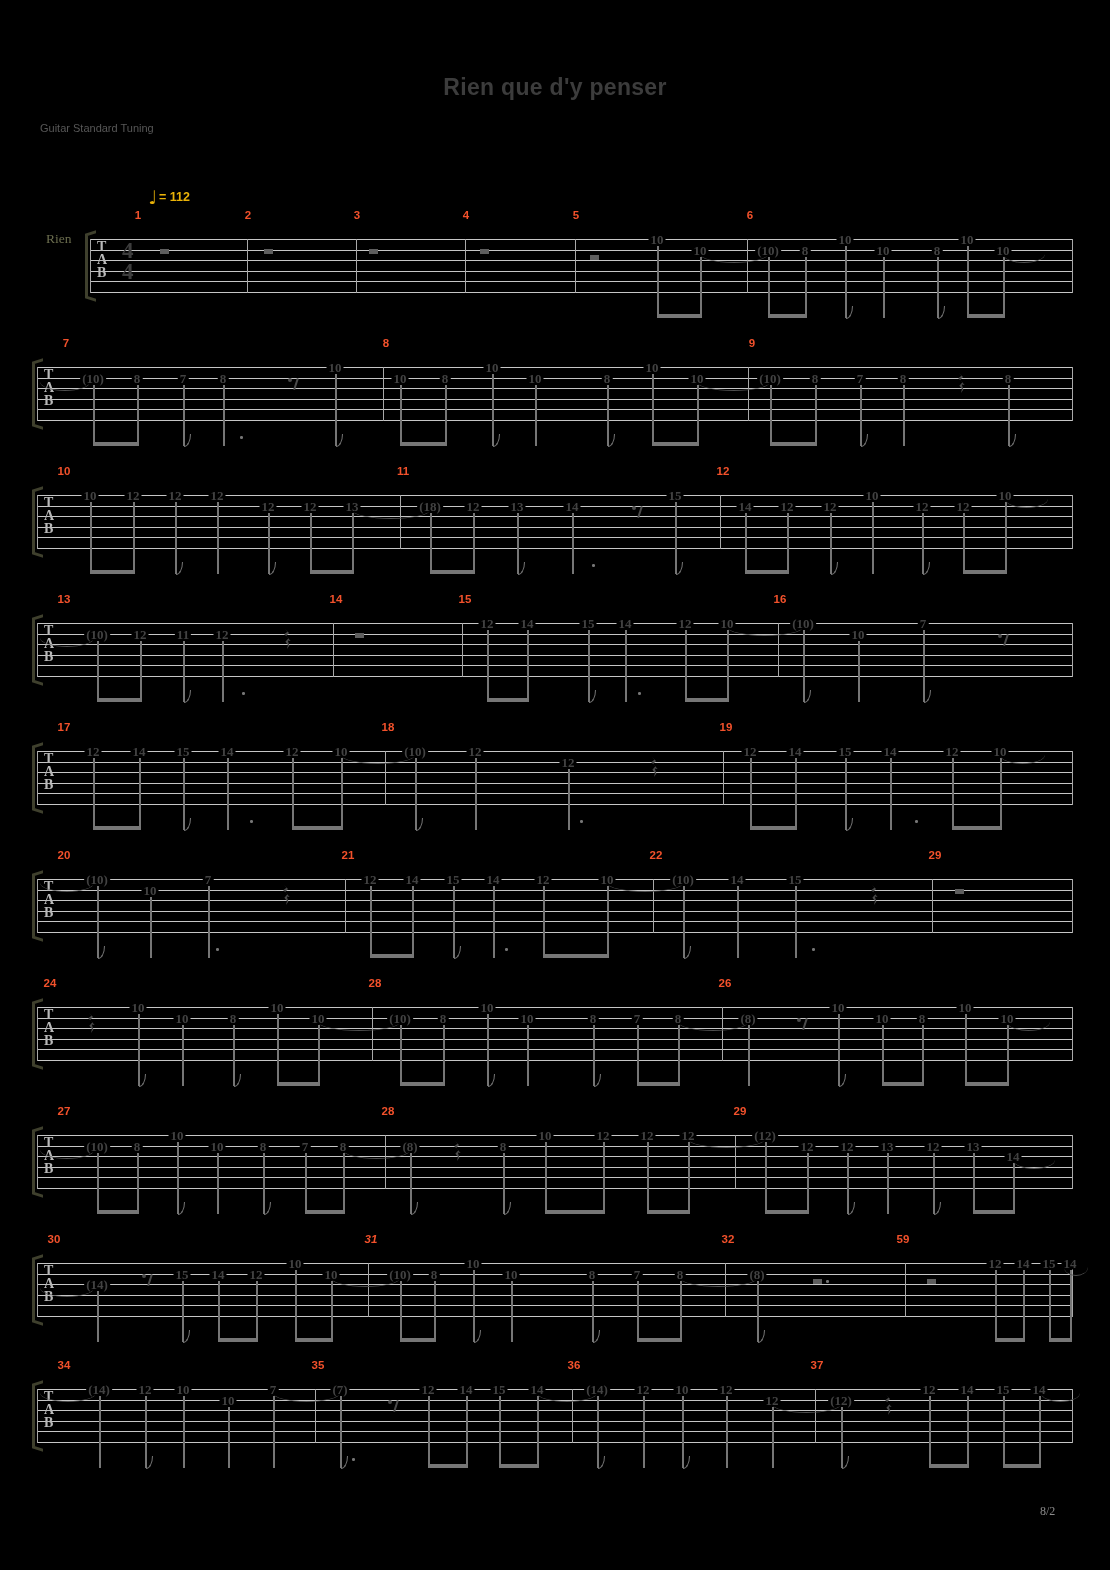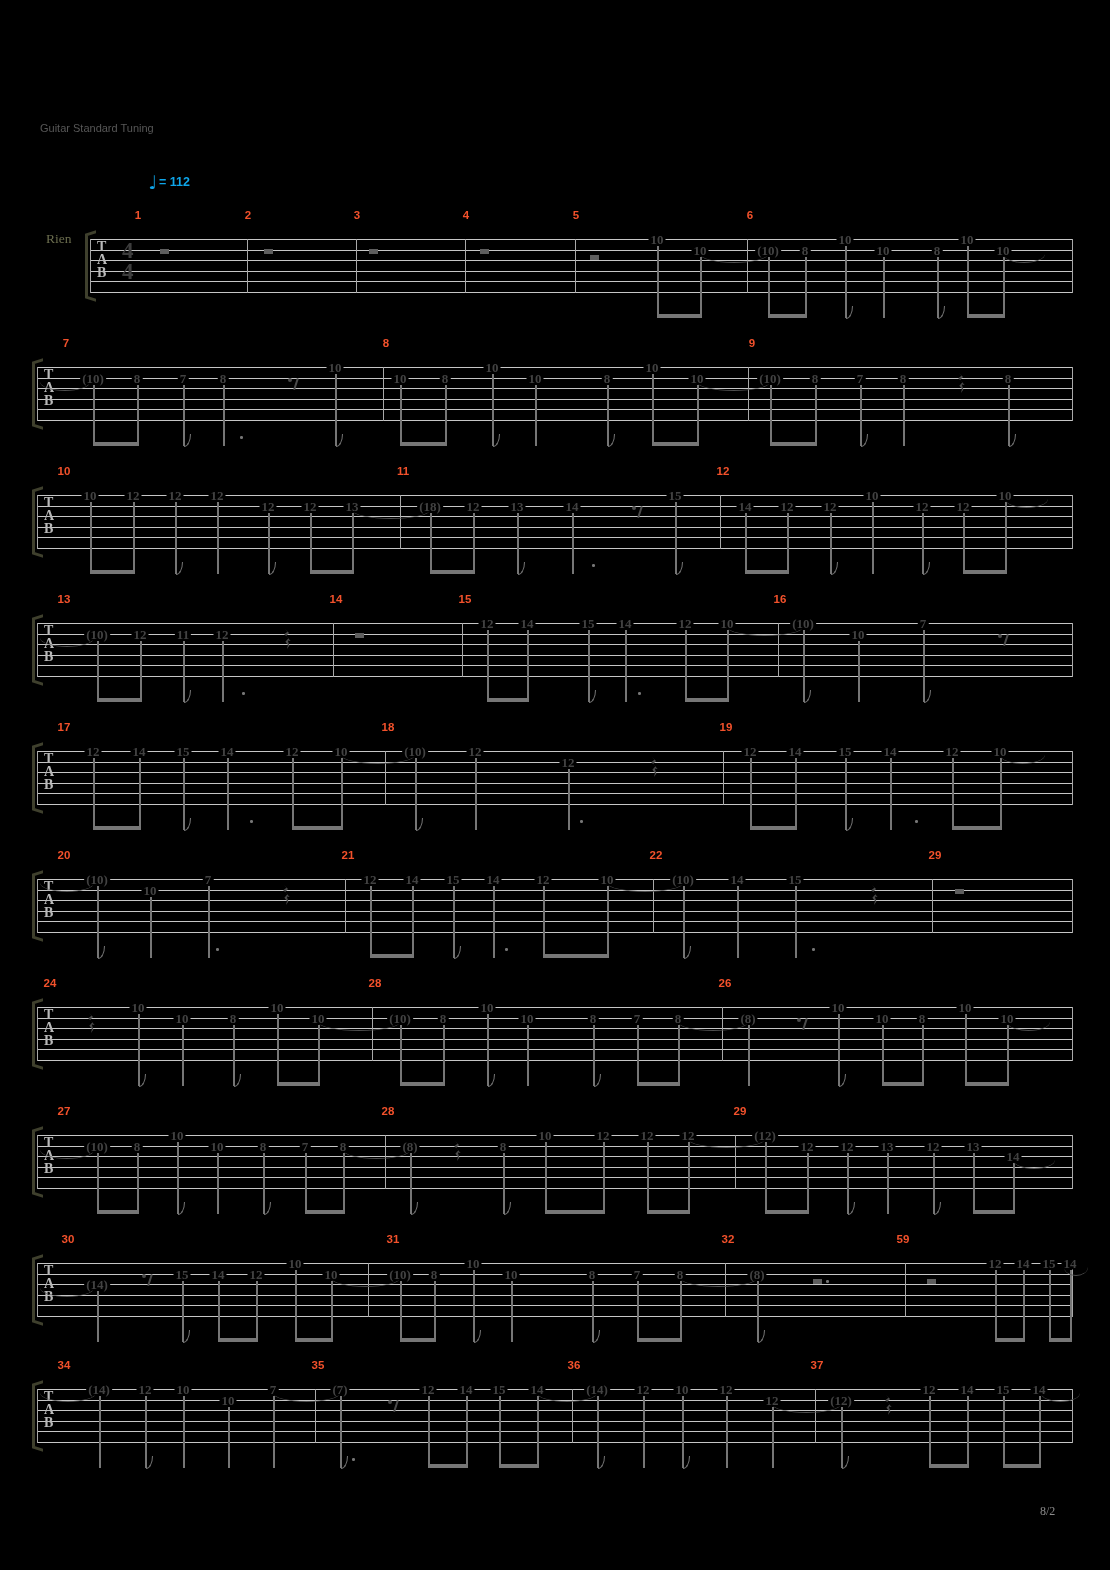--- a/index.html
+++ b/index.html
@@ -49,6 +49,7 @@
 <body>
 
 <div id="page">
+  <div id="title">Rien que d'y penser</div>
   <div id="subtitle">Guitar Standard Tuning</div>
   <div id="tempo"><span class="glyph">♩</span><span>= 112</span></div>
   <div id="chant">Rien</div>

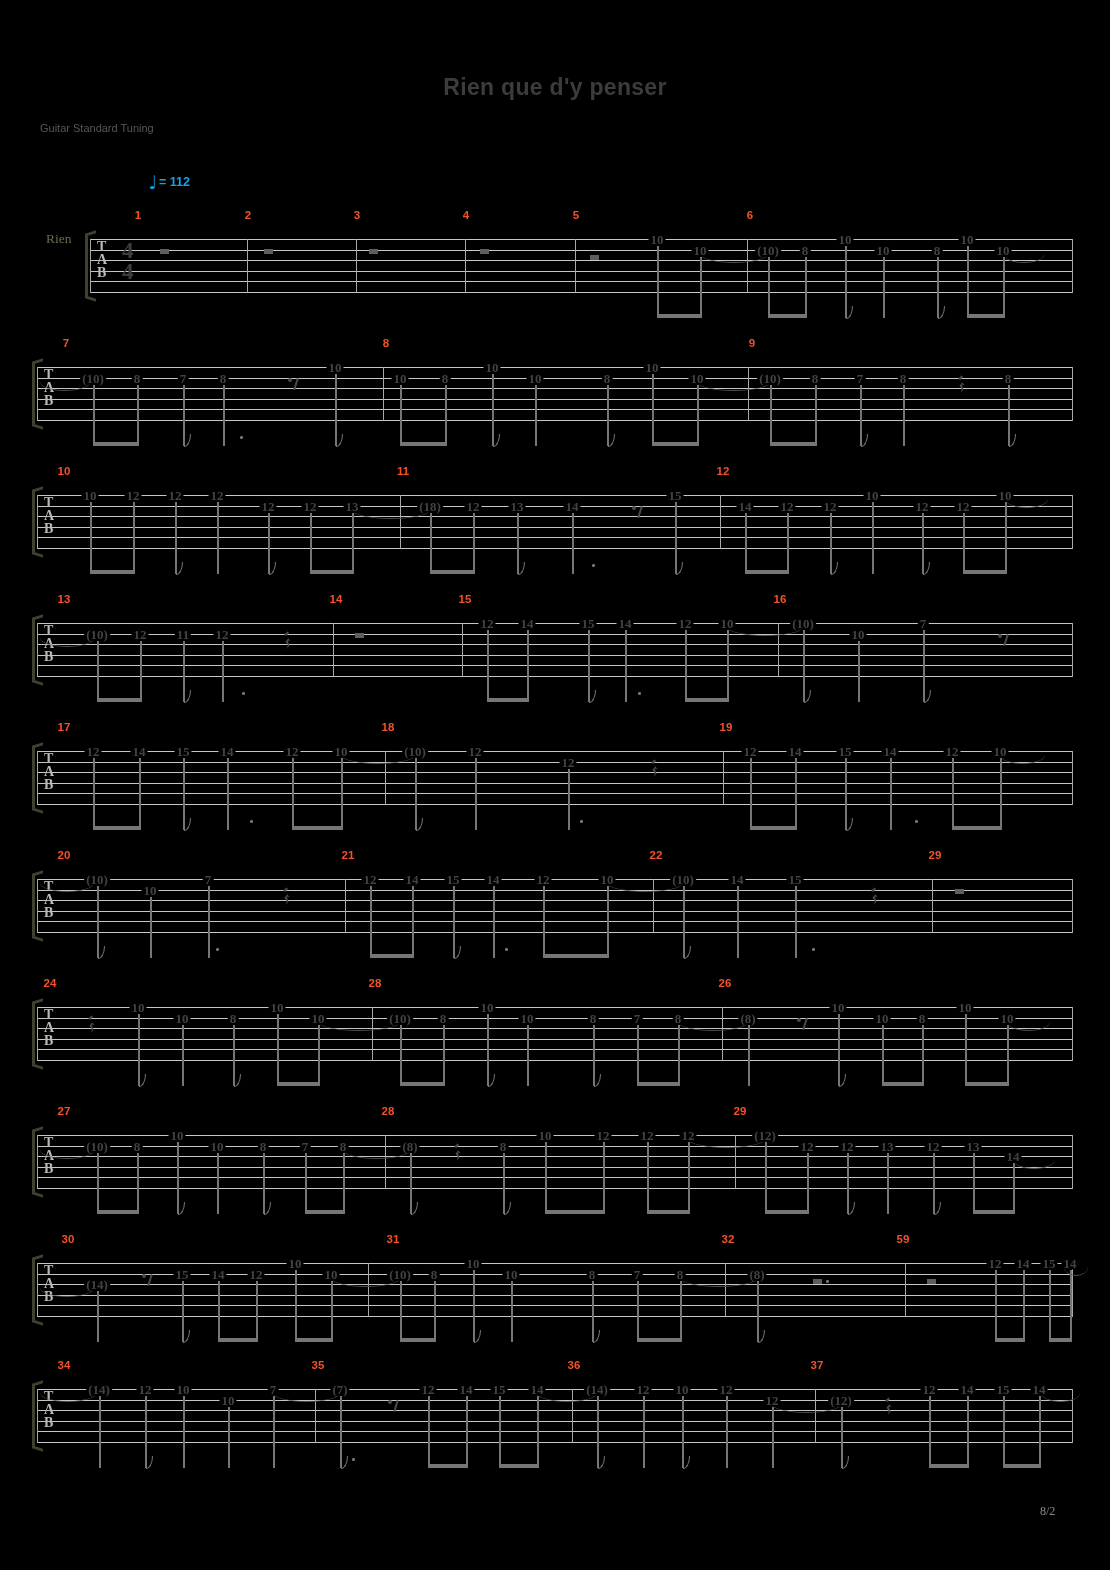--- a/index.html
+++ b/index.html
@@ -13,7 +13,7 @@
   #title{position:absolute;left:0;right:0;top:74px;text-align:center;
          font:bold 23px "Liberation Sans",sans-serif;color:var(--title);letter-spacing:.3px;}
   #subtitle{position:absolute;left:40px;top:122px;font:11px "Liberation Sans",sans-serif;color:var(--subtitle);}
-  #tempo{position:absolute;left:148px;top:171px;color:#0ea5e9;font:bold 12.5px "Liberation Sans",sans-serif;}
+  #tempo{position:absolute;left:148px;top:186px;color:#eab308;font:bold 12.5px "Liberation Sans",sans-serif;}
   #tempo .glyph{font-size:19px;vertical-align:-3px;margin-right:2px;font-family:"DejaVu Sans",sans-serif;}
   #chant{position:absolute;left:46px;top:231px;font:13.5px "Liberation Serif",serif;color:var(--track);}
   #pageno{position:absolute;left:1040px;top:1504px;font:12px "Liberation Serif",serif;color:var(--footer);}

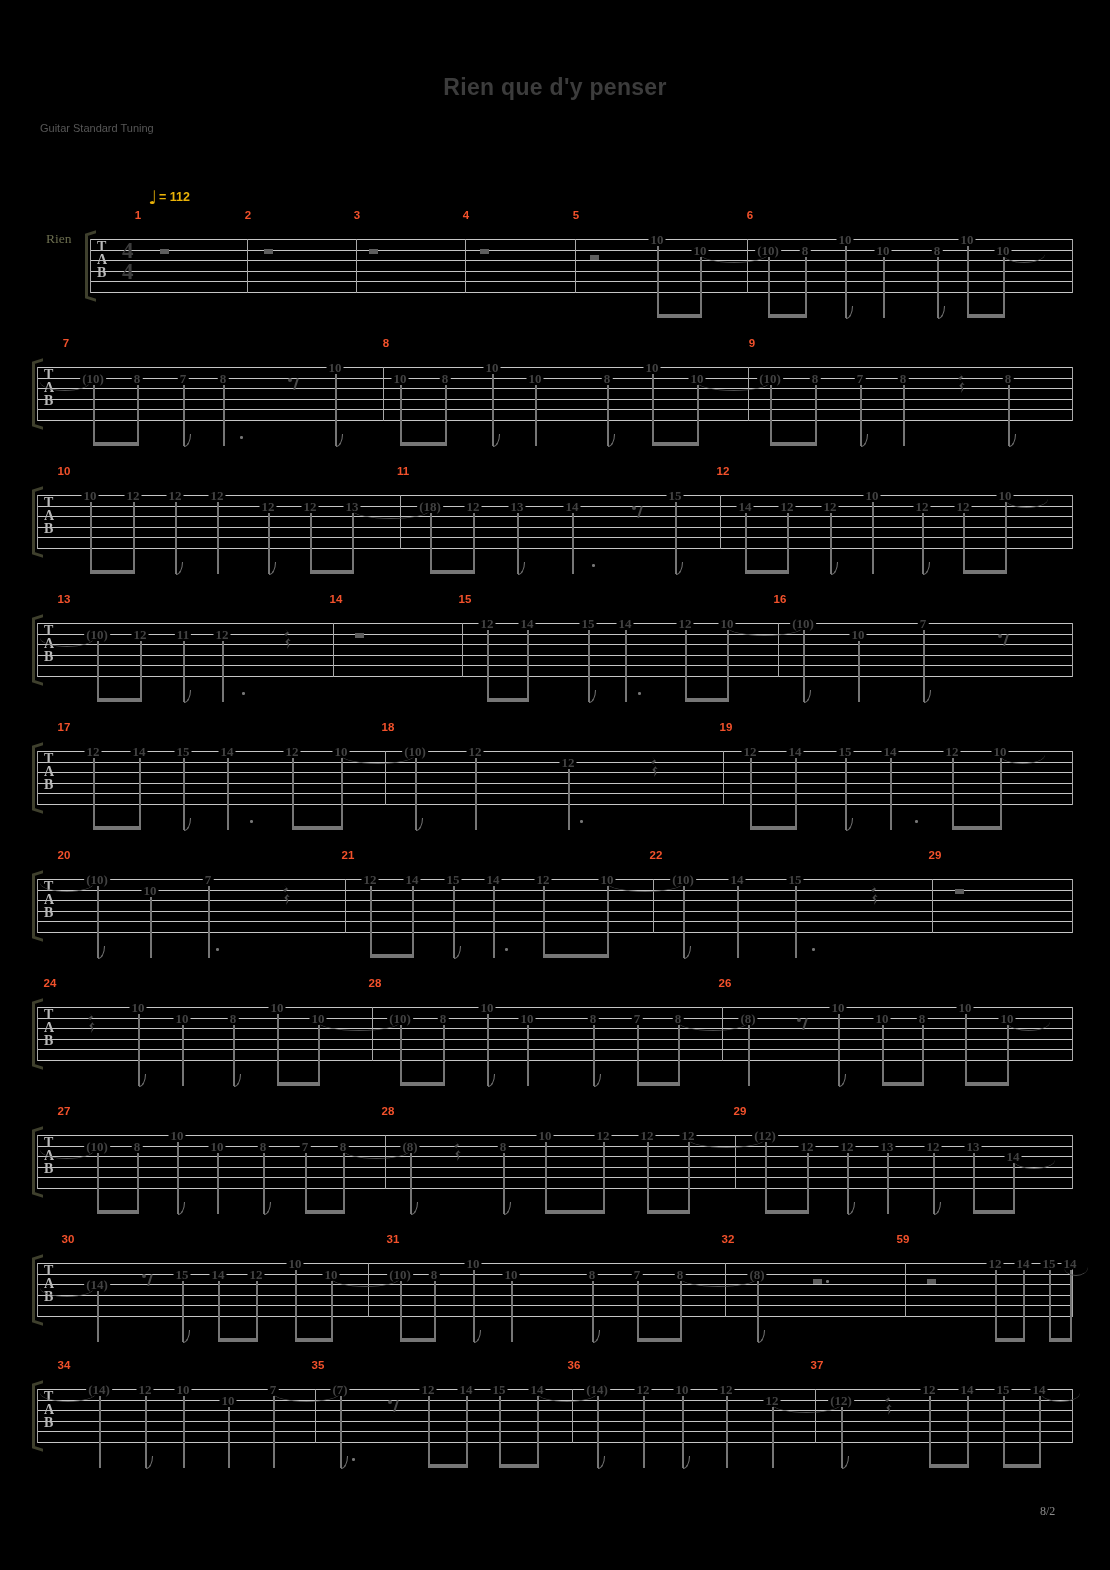--- a/index.html
+++ b/index.html
@@ -606,7 +606,7 @@
         <div class="clef" style="left: 44px; top: 33px;">T</div>
         <div class="clef" style="left: 44px; top: 46px;">A</div>
         <div class="clef" style="left: 44px; top: 59px;">B</div>
-        <div class="mn" style="left: 68px;">30</div>
+        <div class="mn" style="left: 54px;">30</div>
         <div class="mn" style="left: 393px;">31</div>
         <div class="mn" style="left: 728px;">32</div>
         <div class="mn" style="left: 903px;">59</div>

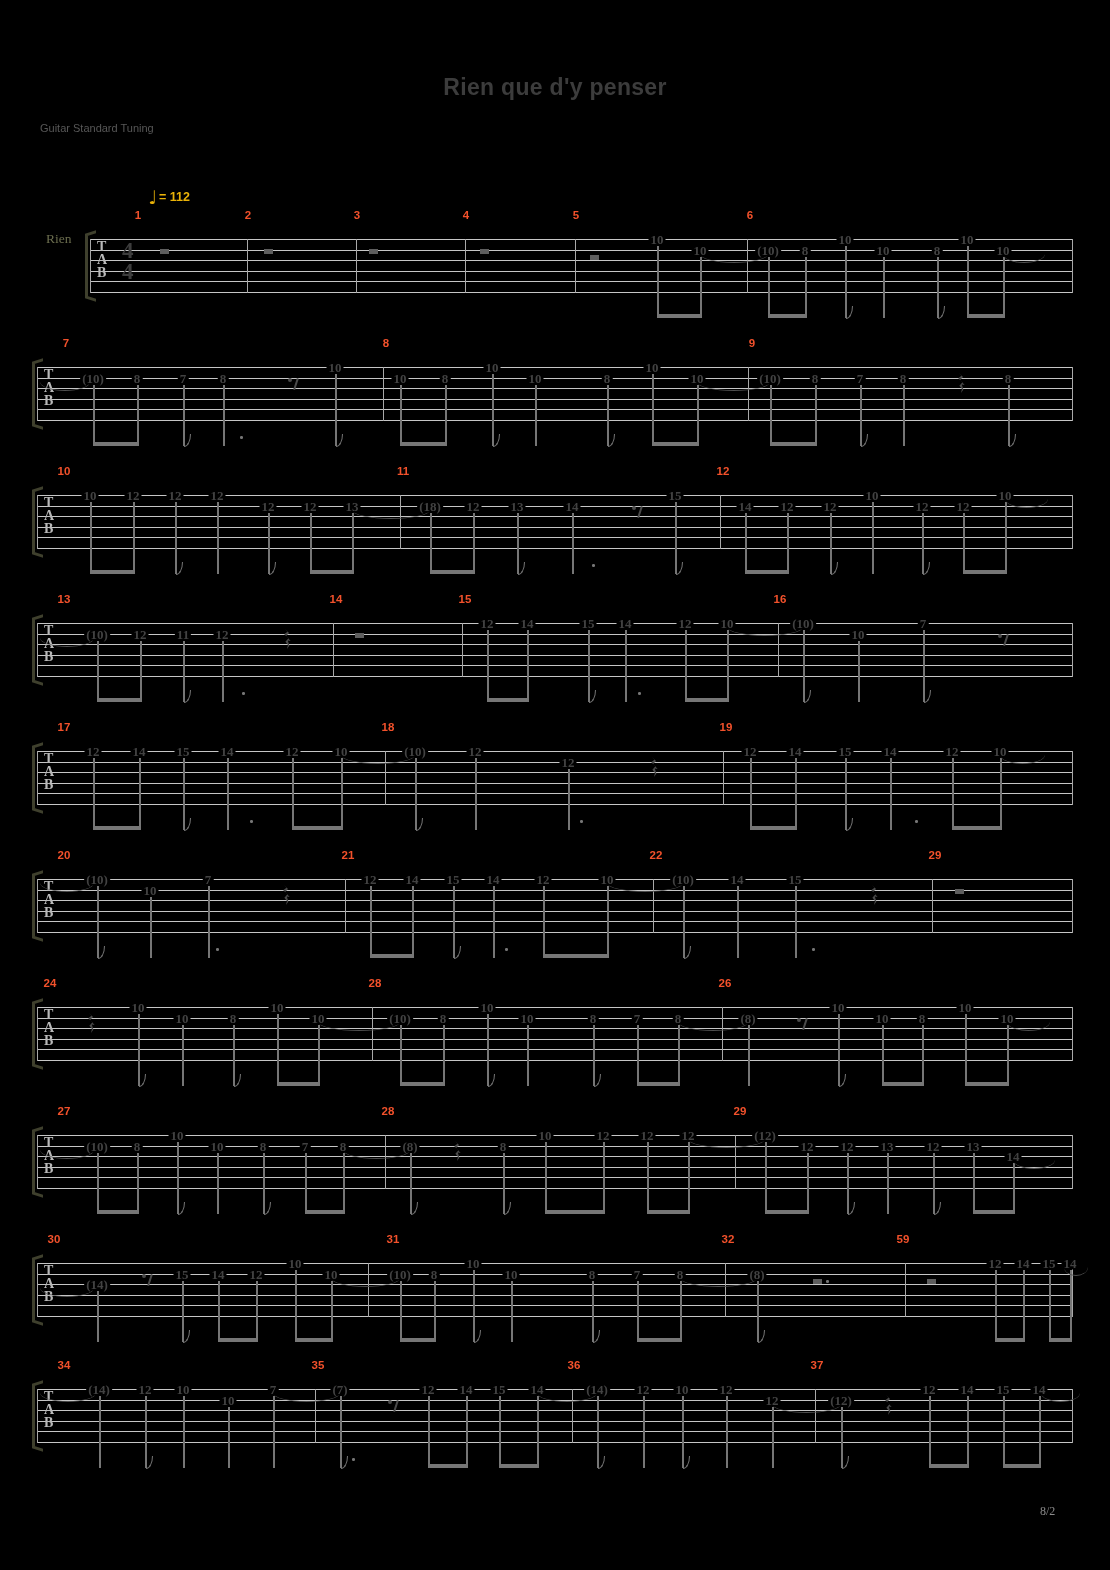--- a/index.html
+++ b/index.html
@@ -607,7 +607,7 @@
         <div class="clef" style="left: 44px; top: 46px;">A</div>
         <div class="clef" style="left: 44px; top: 59px;">B</div>
         <div class="mn" style="left: 54px;">30</div>
-        <div class="mn" style="left: 393px;">31</div>
+        <div class="mn" style="left: 371px; font-style: italic;">31</div>
         <div class="mn" style="left: 728px;">32</div>
         <div class="mn" style="left: 903px;">59</div>
         <div class="stem" style="left: 97px; top: 60px; height: 51px;"></div>

